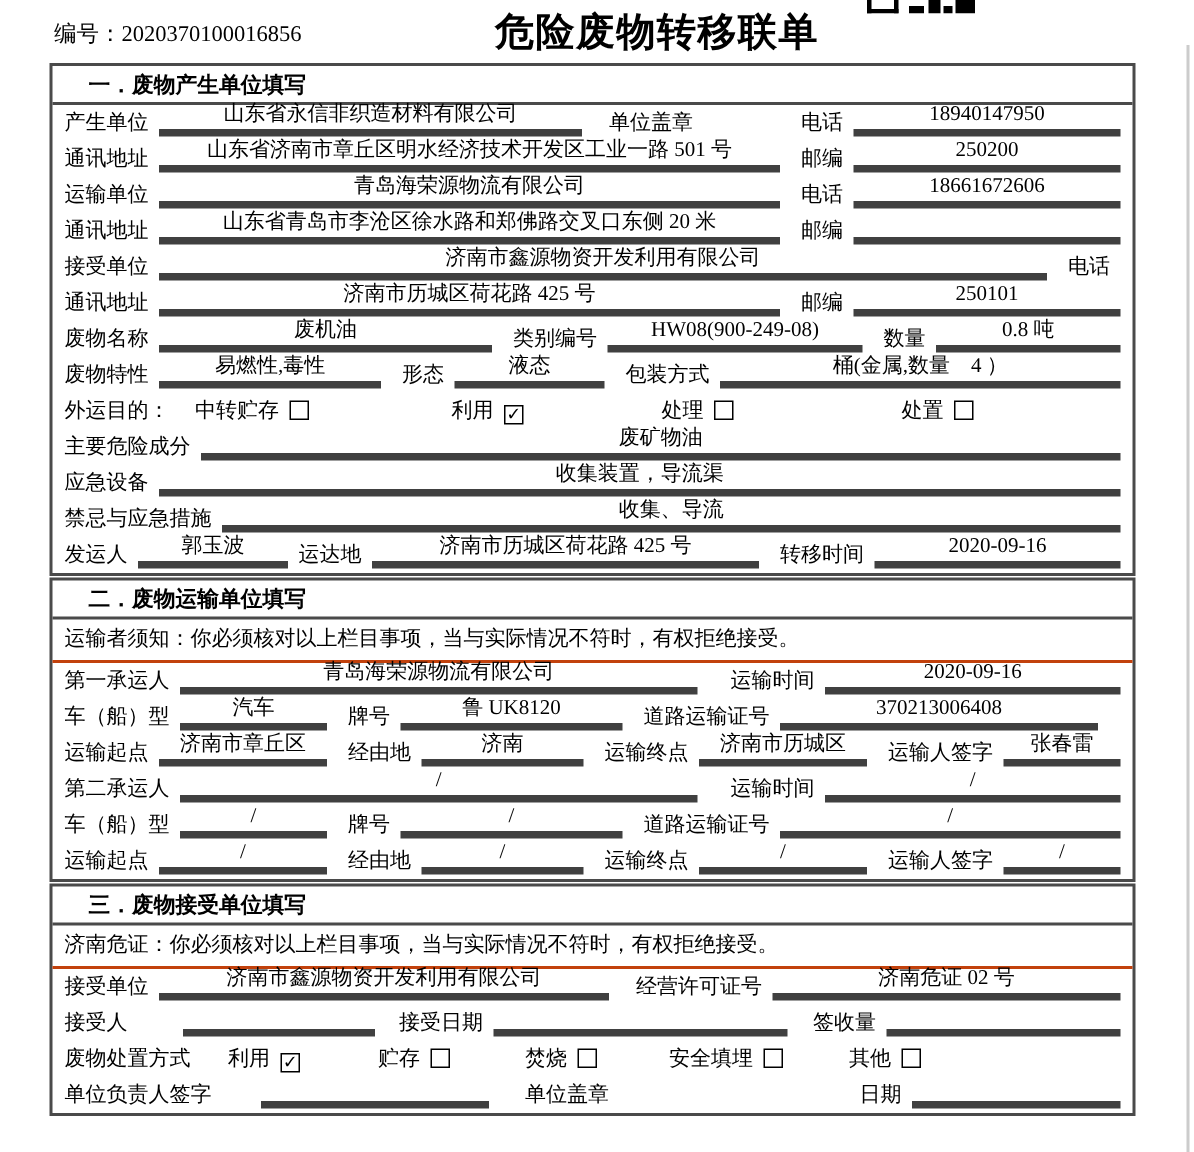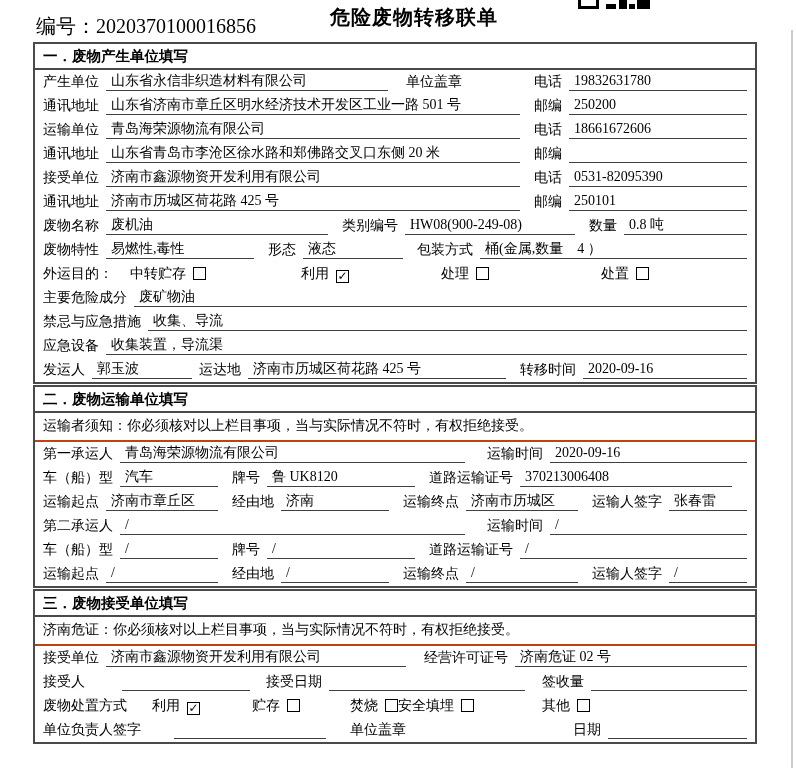--- a/index.html
+++ b/index.html
@@ -10,7 +10,7 @@
 
   
   .hdr { position:relative; height:40px; }
-  .doc-number { position:absolute; left:36px; top:13px; font-size:20px; white-space:nowrap; }
+  .doc-number { position:absolute; left:36px; top:13px; font-size:15px; white-space:nowrap; }
   .doc-title { position:absolute; left:330px; top:4px; font-size:20px; font-weight:bold;
     font-family:"Liberation Sans","DejaVu Sans",sans-serif; letter-spacing:1px; white-space:nowrap; }
   .qr-frag { position:absolute; left:578px; top:0; }

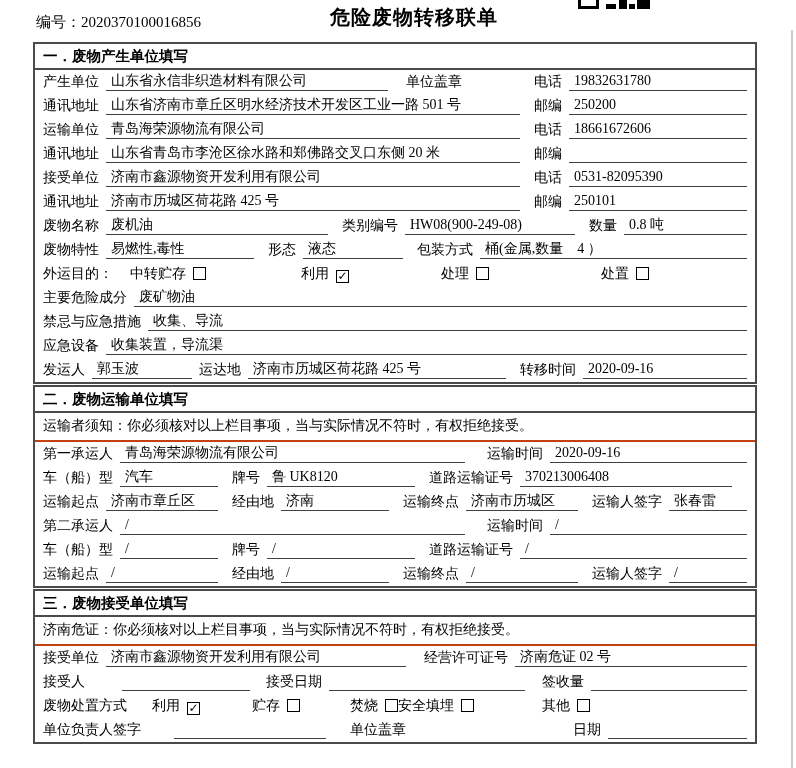--- a/index.html
+++ b/index.html
@@ -11,7 +11,7 @@
   
   .hdr { position:relative; height:40px; }
   .doc-number { position:absolute; left:36px; top:13px; font-size:15px; white-space:nowrap; }
-  .doc-title { position:absolute; left:330px; top:4px; font-size:20px; font-weight:bold;
+  .doc-title { position:absolute; left:330px; top:4px; font-size:26px; font-weight:bold;
     font-family:"Liberation Sans","DejaVu Sans",sans-serif; letter-spacing:1px; white-space:nowrap; }
   .qr-frag { position:absolute; left:578px; top:0; }
   .qr-frag rect { fill:#000; }

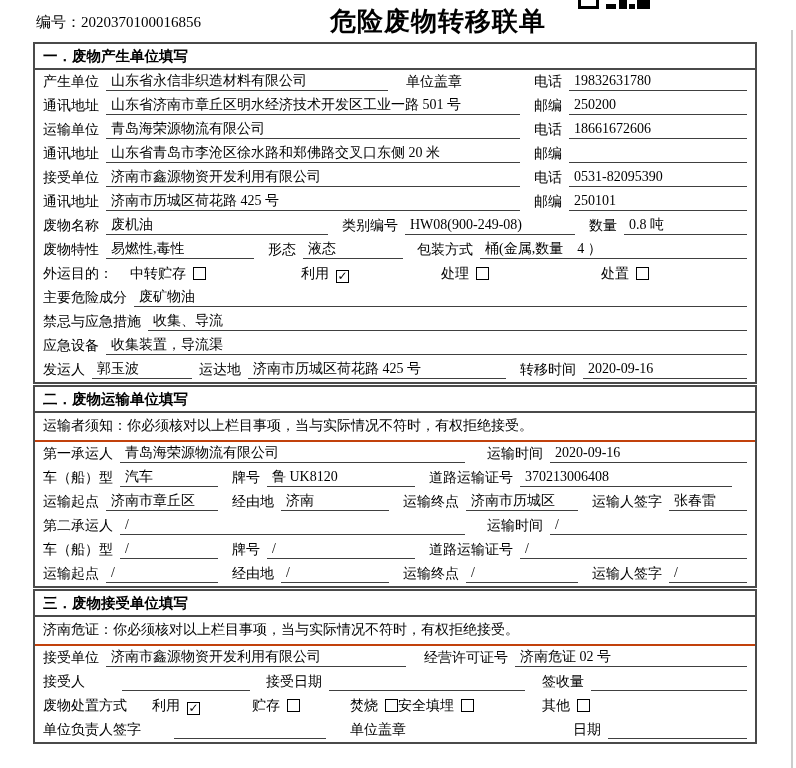--- a/index.html
+++ b/index.html
@@ -21,7 +21,7 @@
   .sec { border:2px solid #4a4a4a; background:#fff; }
   .sec + .sec { margin-top:1px; }
   .sec-title { font-family:"Liberation Sans","DejaVu Sans",sans-serif; font-weight:bold;
-    font-size:14.5px; padding:3px 8px 2px 8px; border-bottom:2px solid #4a4a4a; }
+    font-size:14.5px; padding:3px 8px 2px 24px; border-bottom:2px solid #4a4a4a; }
   .notice { padding:4px 8px 5px 8px; border-bottom:2px solid #c2410c; }
 
   .row { display:flex; align-items:flex-end; height:24px; padding:0 8px 3px 8px; }

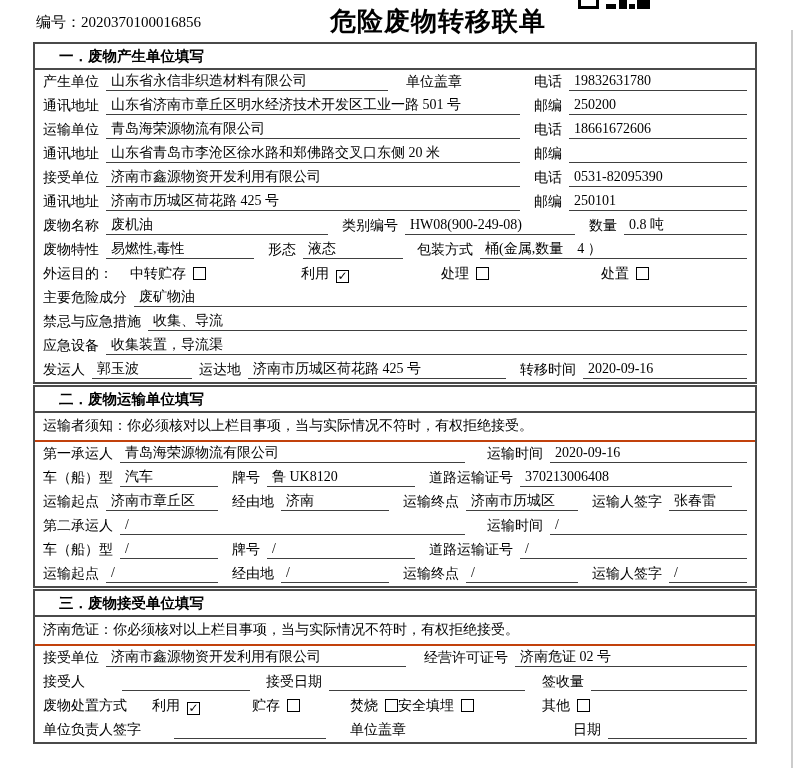--- a/index.html
+++ b/index.html
@@ -27,8 +27,8 @@
   .row { display:flex; align-items:flex-end; height:24px; padding:0 8px 3px 8px; }
   .lb { white-space:nowrap; margin-right:7px; flex:none;text-align:center; }
   .ml { margin-left:14px; }
-  .uv { border-bottom:1px solid #404040; white-space:nowrap; overflow:hidden;
-    padding:0 5px; line-height:19px; flex:none; }
+  .uv { border-bottom:5px solid #404040; white-space:nowrap; overflow:hidden;
+    padding:0 5px; line-height:19px; flex:none;text-align:center; }
   .grow { flex:1 1 auto; }
 
   

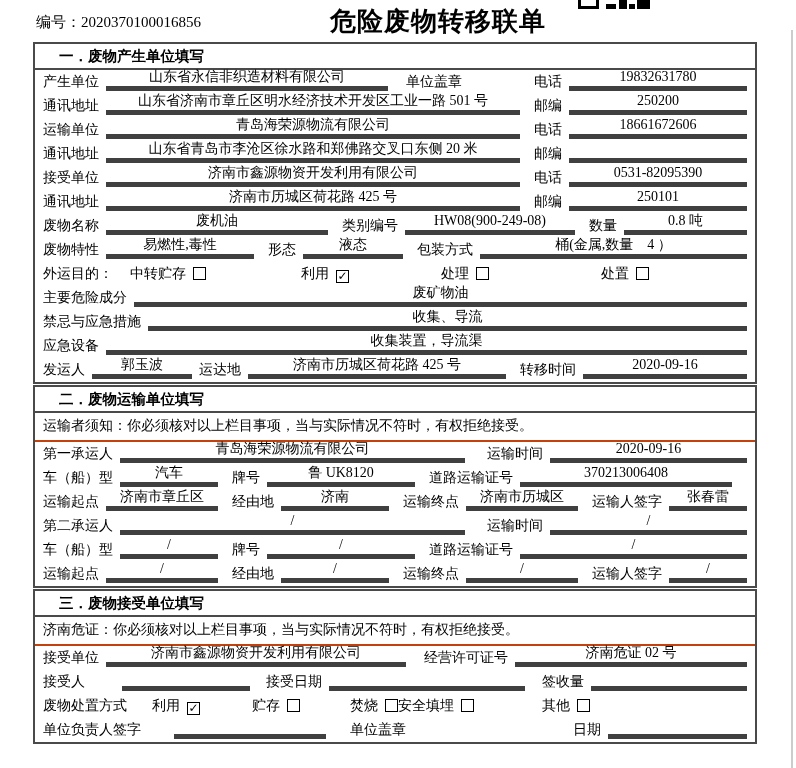--- a/index.html
+++ b/index.html
@@ -70,7 +70,7 @@
         <span class="lb" style="margin-left:18px">单位盖章</span>
         <span class="grow"></span>
         <span class="lb">电话</span>
-        <span class="uv" style="width:178px">19832631780</span>
+        <span class="uv" style="width:178px">18940147950</span>
       </div>
 
       <div class="row">

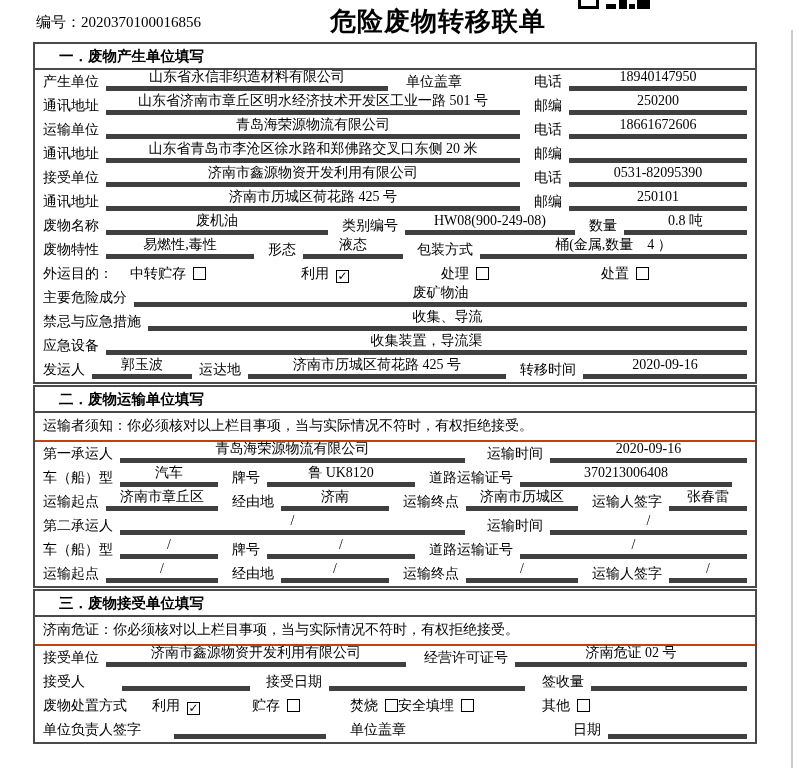--- a/index.html
+++ b/index.html
@@ -98,7 +98,6 @@
         <span class="lb">接受单位</span>
         <span class="uv grow">济南市鑫源物资开发利用有限公司</span>
         <span class="lb ml">电话</span>
-        <span class="uv" style="width:178px">0531-82095390</span>
       </div>
 
       <div class="row">

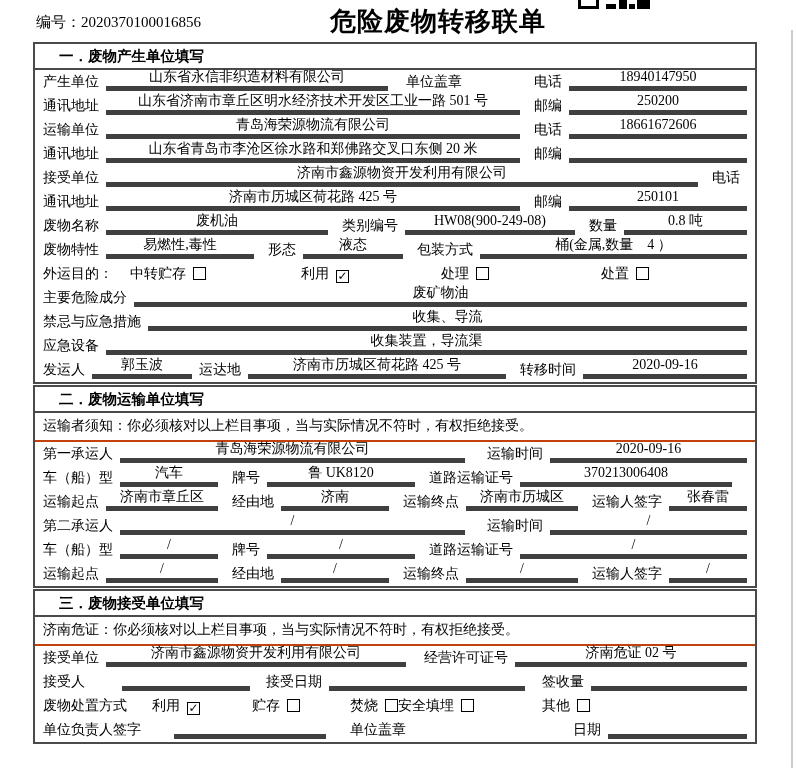--- a/index.html
+++ b/index.html
@@ -139,13 +139,13 @@
       </div>
 
       <div class="row">
+        <span class="lb">应急设备</span>
+        <span class="uv grow">收集装置，导流渠</span>
+      </div>
+
+      <div class="row">
         <span class="lb">禁忌与应急措施</span>
         <span class="uv grow">收集、导流</span>
-      </div>
-
-      <div class="row">
-        <span class="lb">应急设备</span>
-        <span class="uv grow">收集装置，导流渠</span>
       </div>
 
       <div class="row">

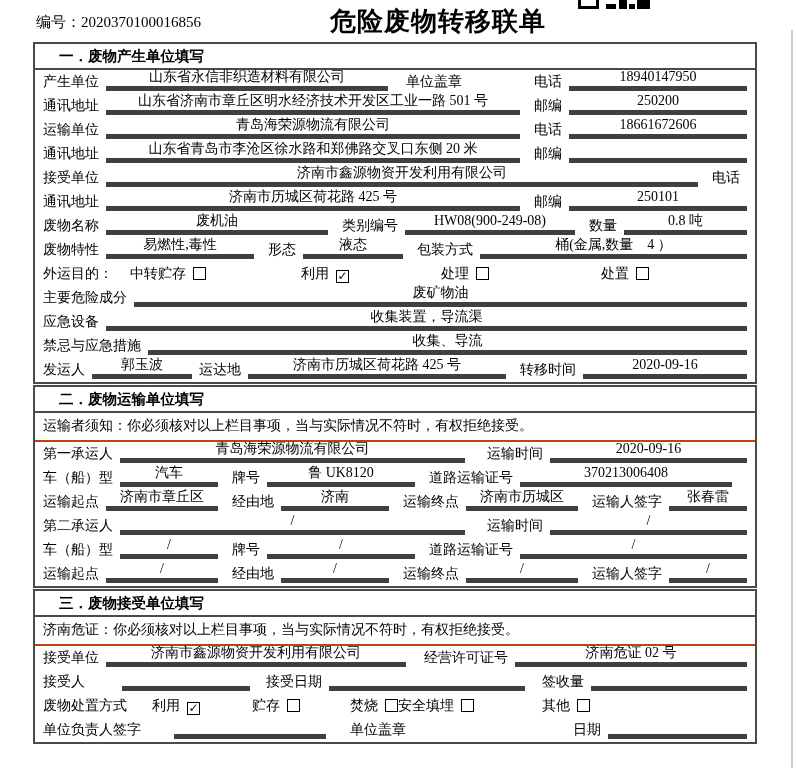--- a/index.html
+++ b/index.html
@@ -242,7 +242,7 @@
         <span class="chk-item" style="margin-left:18px"><span>利用</span><span class="chk on">✓</span></span>
         <span class="chk-item" style="margin-left:52px"><span>贮存</span><span class="chk"></span></span>
         <span class="chk-item" style="margin-left:50px"><span>焚烧</span><span class="chk"></span></span>
-        <span class="chk-item" style=""><span>安全填埋</span><span class="chk"></span></span>
+        <span class="chk-item" style="margin-left:48px"><span>安全填埋</span><span class="chk"></span></span>
         <span class="chk-item" style="margin-left:68px"><span>其他</span><span class="chk"></span></span>
       </div>
 

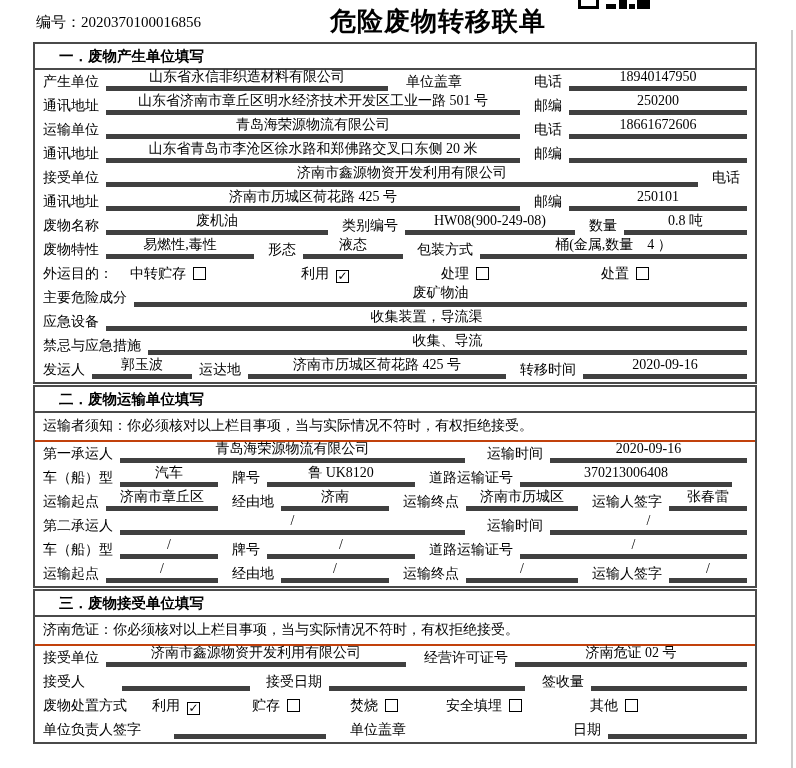--- a/index.html
+++ b/index.html
@@ -243,7 +243,7 @@
         <span class="chk-item" style="margin-left:52px"><span>贮存</span><span class="chk"></span></span>
         <span class="chk-item" style="margin-left:50px"><span>焚烧</span><span class="chk"></span></span>
         <span class="chk-item" style="margin-left:48px"><span>安全填埋</span><span class="chk"></span></span>
-        <span class="chk-item" style="margin-left:68px"><span>其他</span><span class="chk"></span></span>
+        <span class="chk-item" style="margin-left:44px"><span>其他</span><span class="chk"></span></span>
       </div>
 
       <div class="row">

